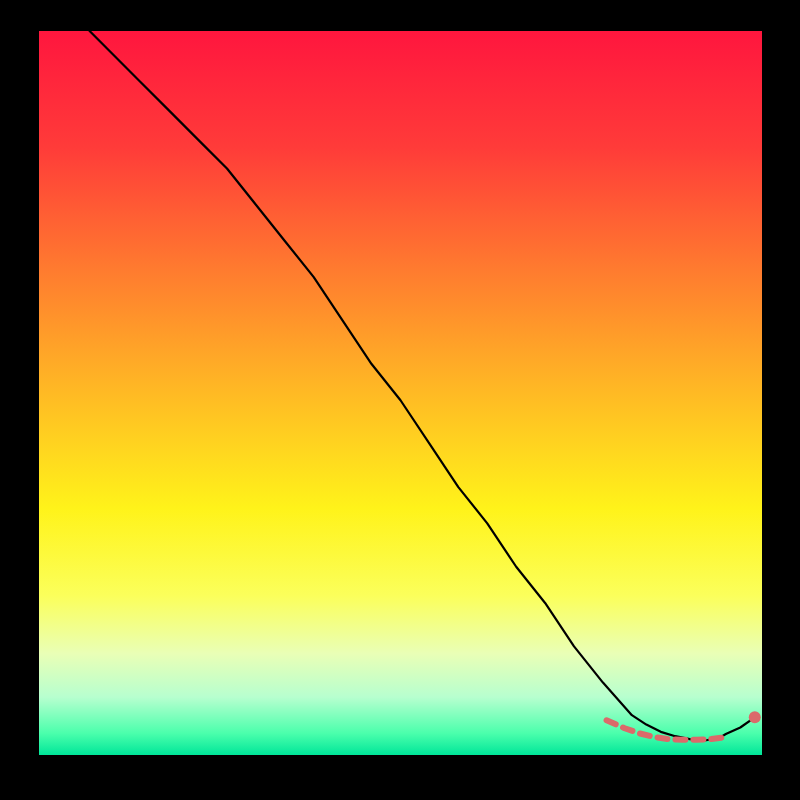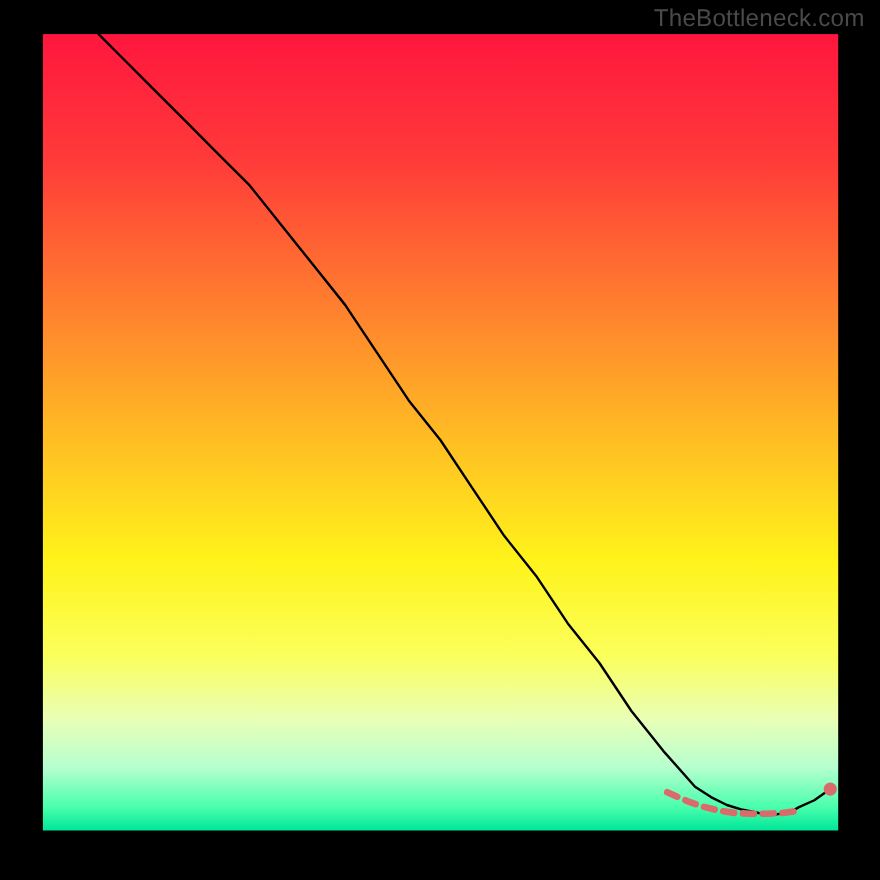--- a/index.html
+++ b/index.html
@@ -38,7 +38,6 @@
 <body>
 <div class="frame">
 
-<div class="watermark">TheBottleneck.com</div>
 
 <svg id="chart-svg" width="800" height="800" viewBox="0 0 800 800">
   <defs>

